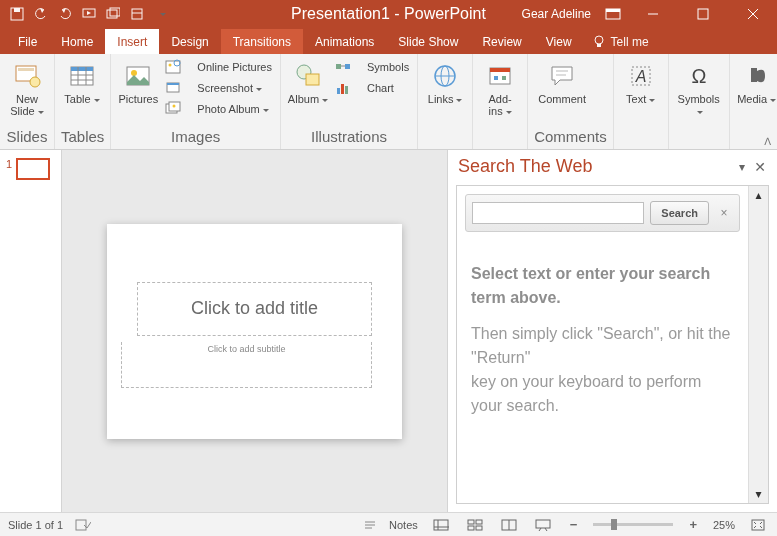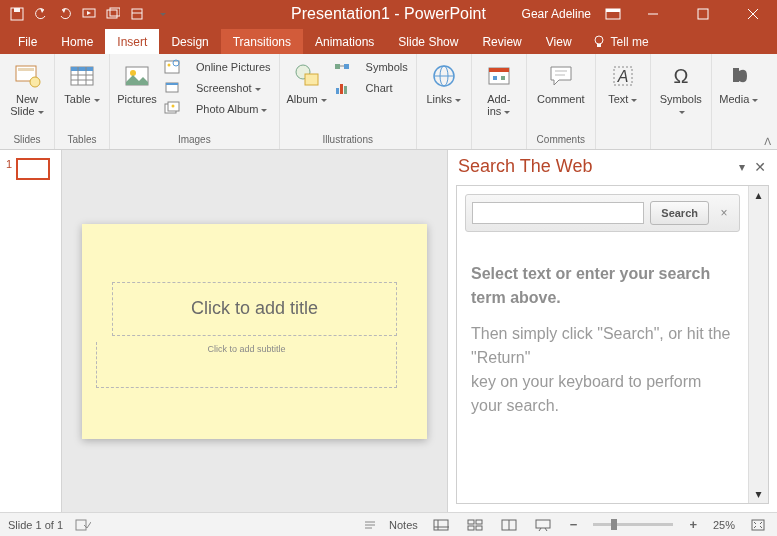--- a/index.html
+++ b/index.html
@@ -27,7 +27,7 @@
   .ribbon { height: 96px; background: #f3f3f3; border-bottom: 1px solid #d0d0d0; display: flex; position: relative; }
   .group { border-right: 1px solid #e0e0e0; padding: 4px 6px 2px 6px; display: flex; flex-direction: column; justify-content: space-between; }
   .group .body { display: flex; align-items: flex-start; gap: 4px; flex: 1; }
-  .group .label { text-align: center; color: #666; font-size: 10px; padding-top: 1px; padding-bottom: 2px; }
+  .group .label { text-align: center; color: #666; font-size: 15px; padding-top: 1px; padding-bottom: 2px; }
   .bigbtn { display: flex; flex-direction: column; align-items: center; justify-content: center; width: 42px; gap: 3px; cursor: pointer; padding-top: 4px;}
   .bigbtn .ico { width: 28px; height: 28px; }
   .bigbtn .txt { font-size: 11px; text-align: center; line-height: 1.1; color: #444; }

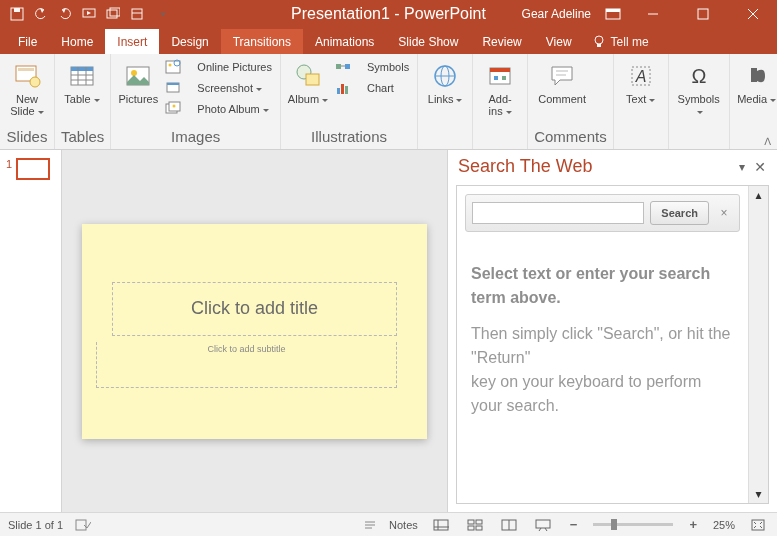--- a/index.html
+++ b/index.html
@@ -44,7 +44,7 @@
   .thumb .num { font-size: 11px; color: #b7472a; }
   .thumb .mini { width: 34px; height: 22px; border: 2px solid #d44b28; background: #fff; }
   .canvas-area { flex: 1; display: flex; align-items: center; justify-content: center; background: #e9e9e9; }
-  .slide { width: 345px; height: 215px; background: #fef9c3; box-shadow: 0 2px 8px rgba(0,0,0,.25); position: relative; }
+  .slide { width: 295px; height: 215px; background: #ffffff; box-shadow: 0 2px 8px rgba(0,0,0,.25); position: relative; }
   .ph-title { position: absolute; left: 30px; right: 30px; top: 58px; height: 54px; border: 1px dashed #b8b8b8; display: flex; align-items: center; justify-content: center; color: #6b6b6b; font-size: 18px; }
   .ph-sub { position: absolute; left: 14px; right: 30px; top: 118px; height: 46px; border: 1px dashed #b8b8b8; border-top: none; display: flex; align-items: flex-start; justify-content: center; color: #8a8a8a; font-size: 9px; padding-top: 2px; }
 

